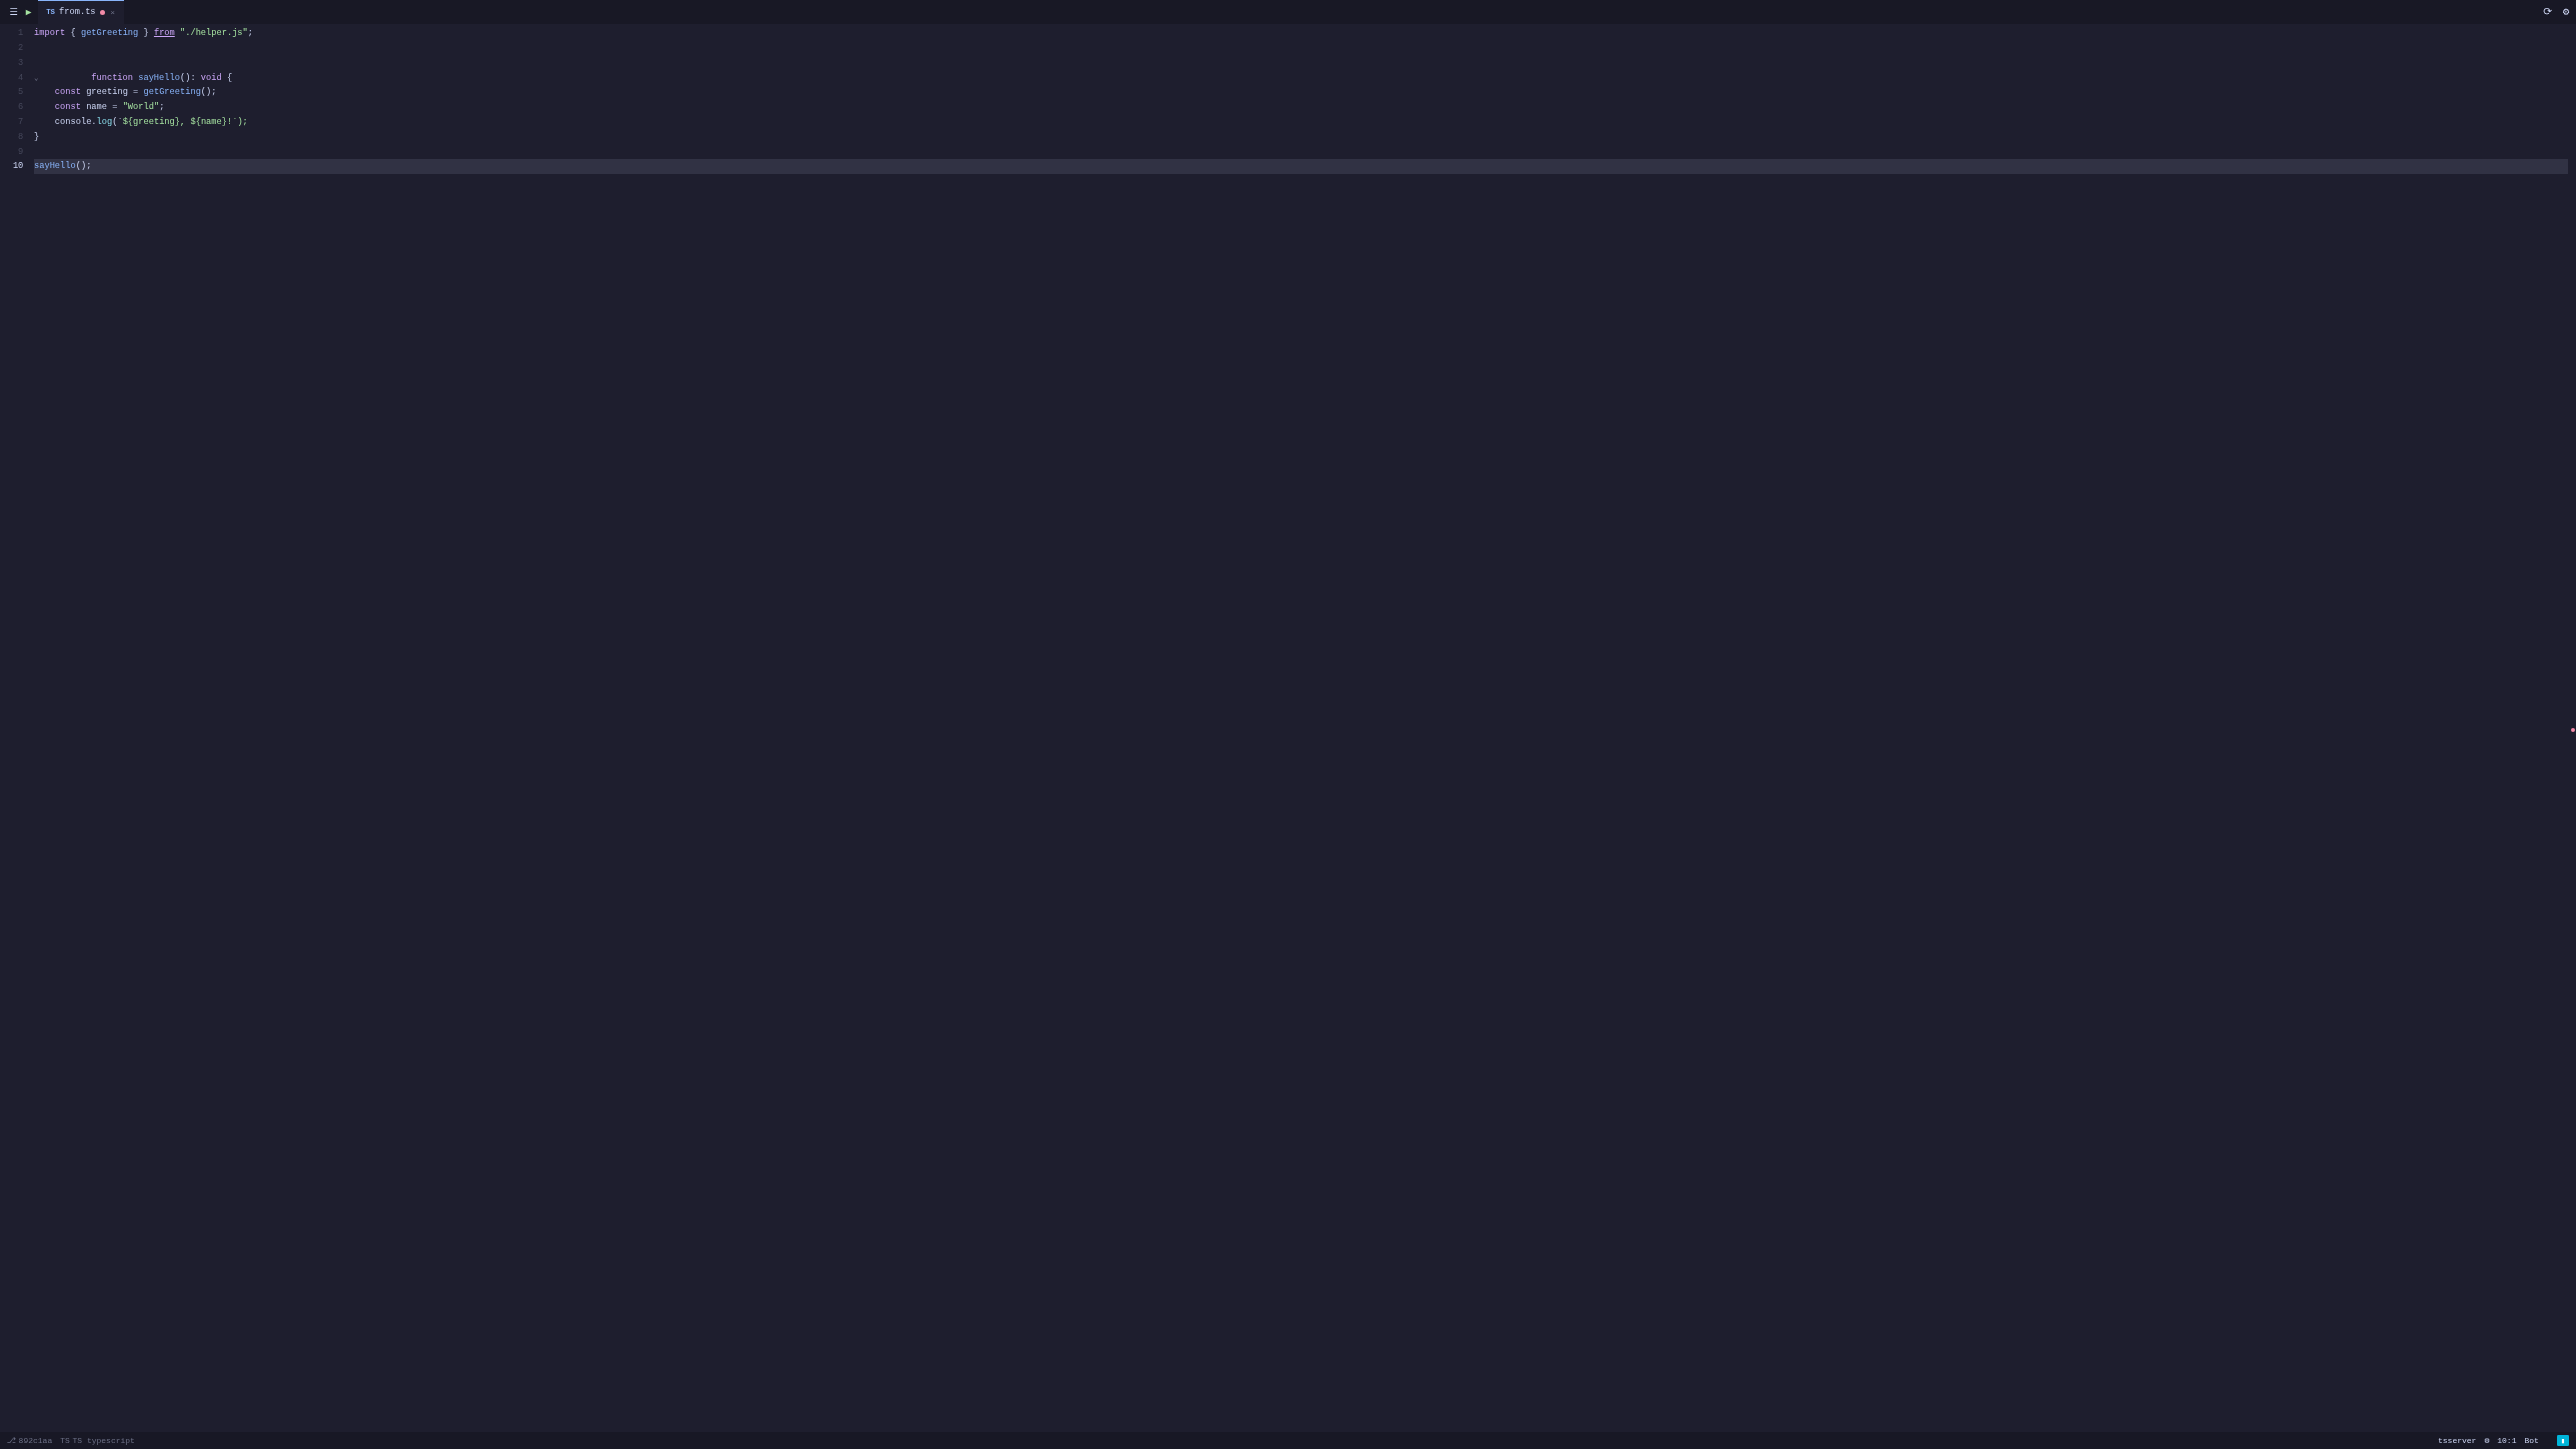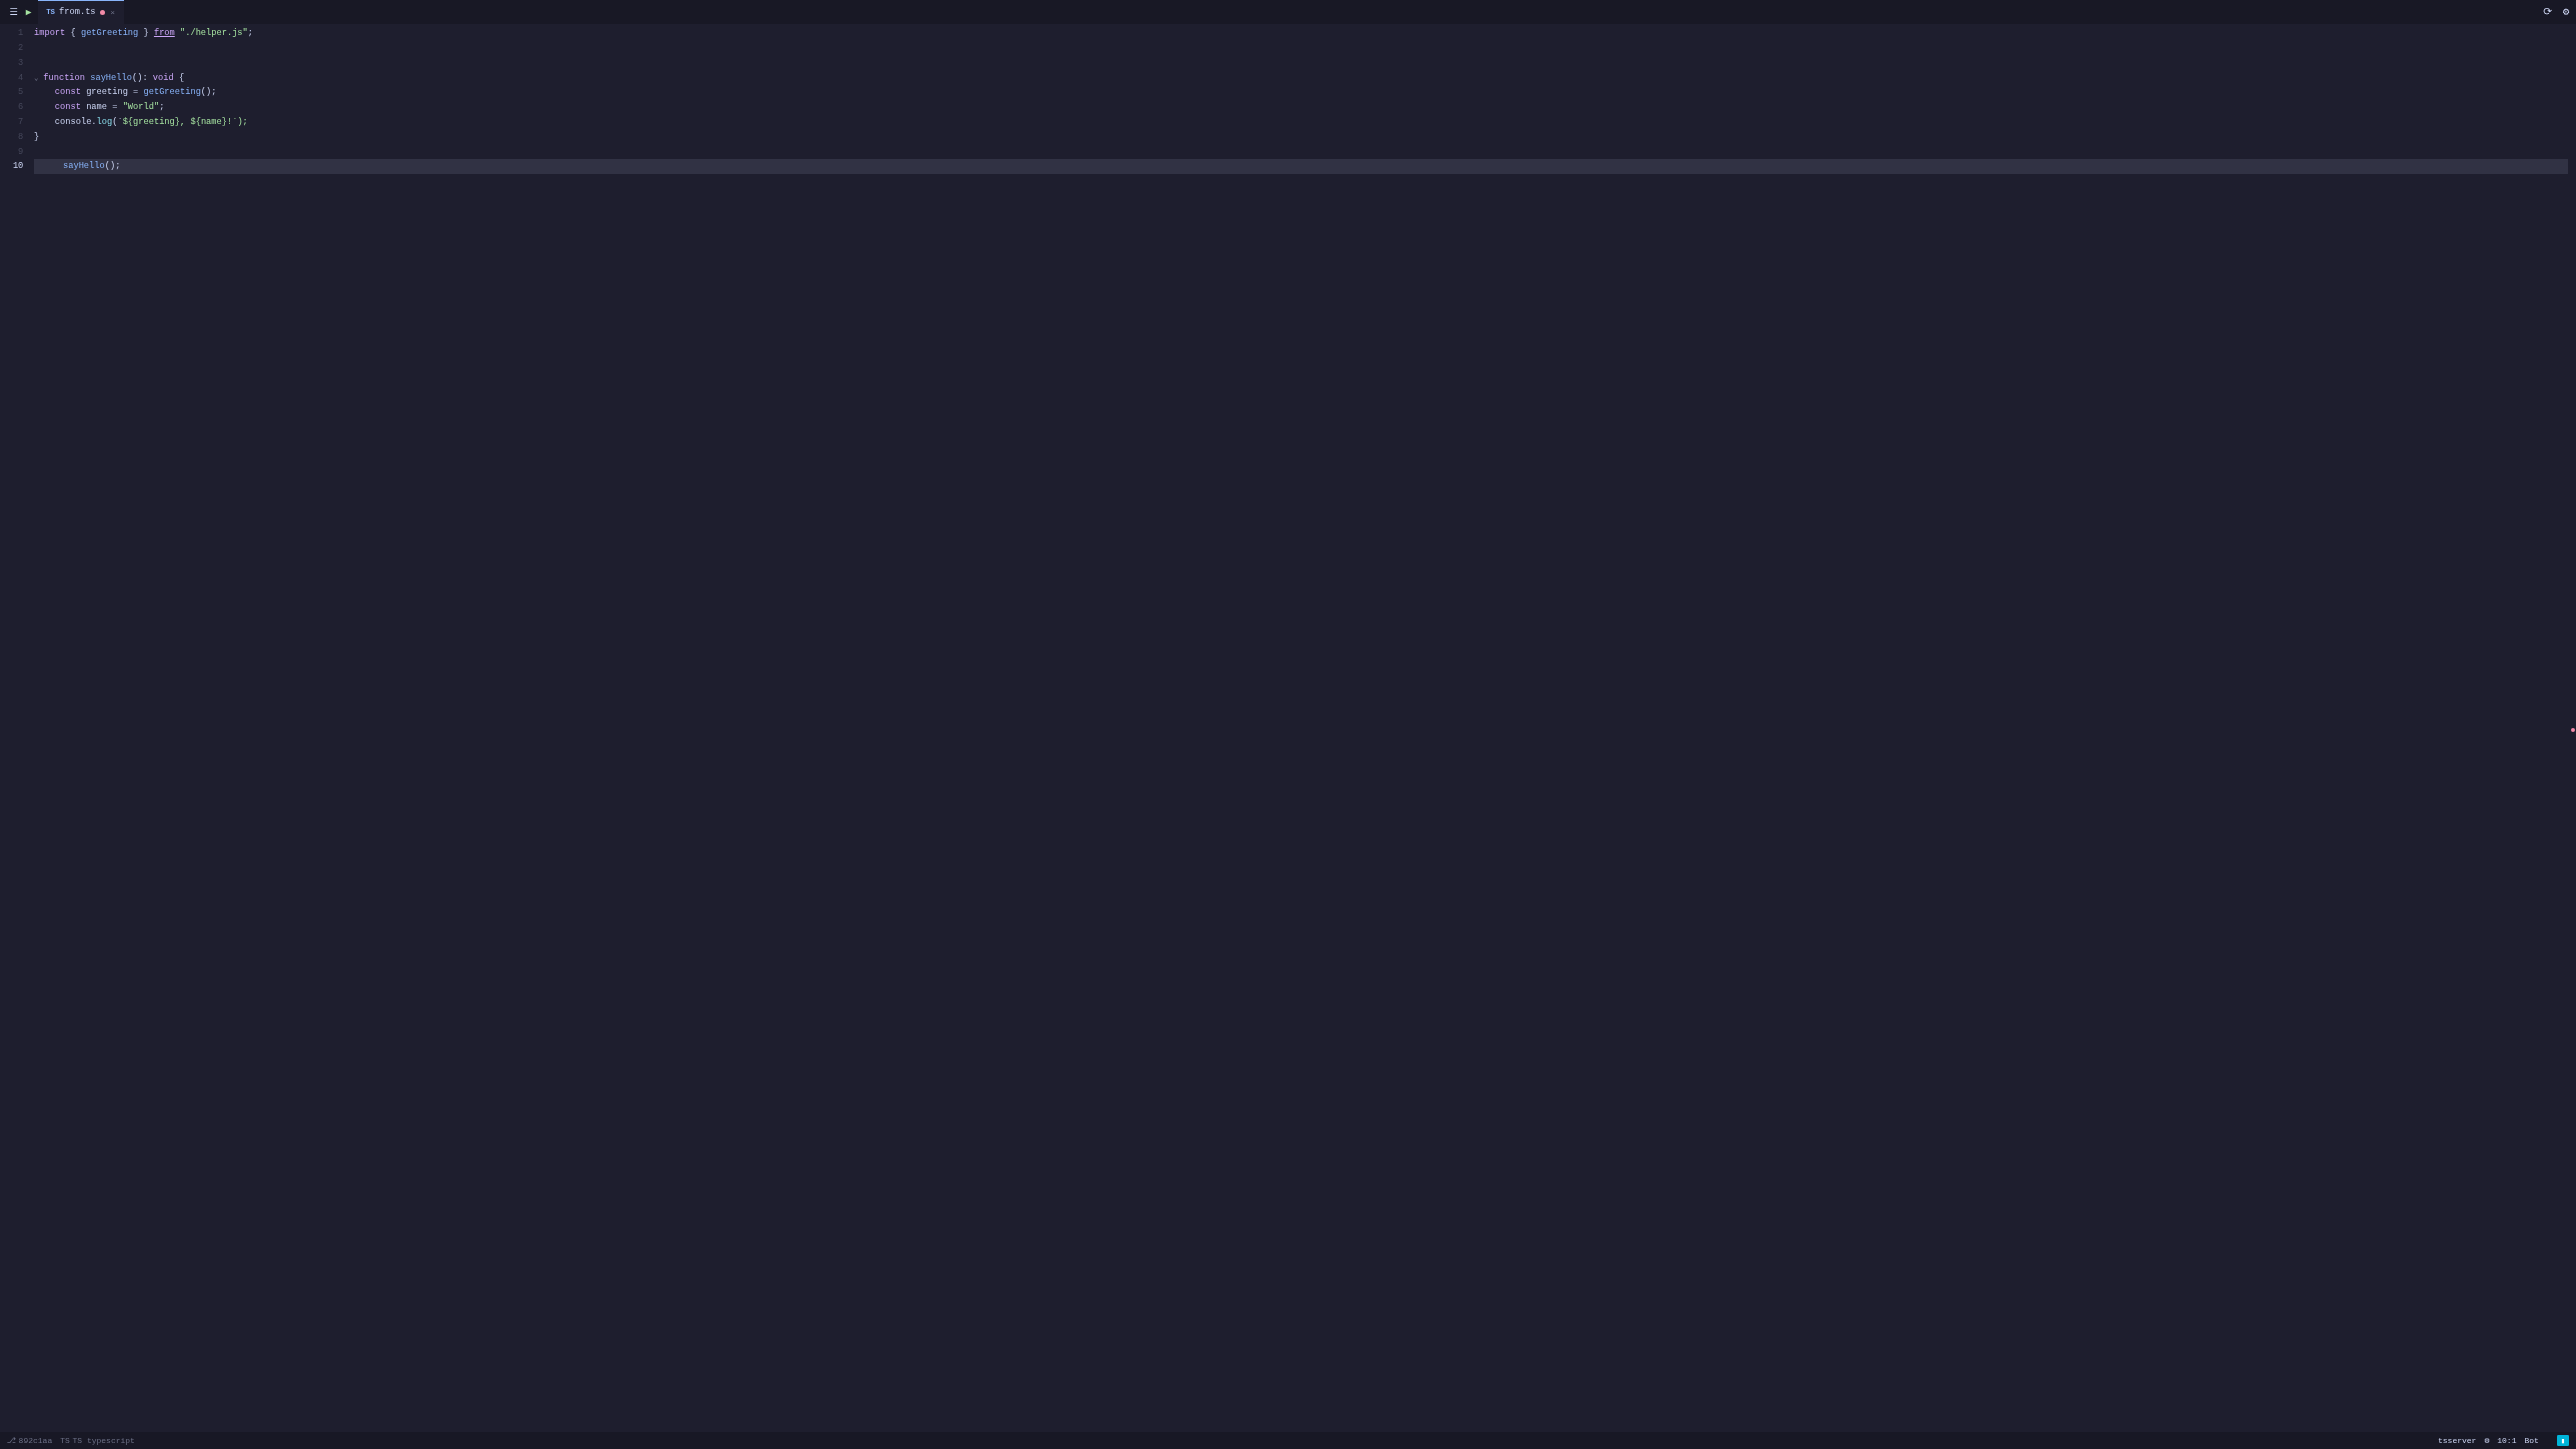--- a/index.html
+++ b/index.html
@@ -145,7 +145,7 @@
     
     .kw-import { color: #cba6f7; }
     .kw-from { color: #cba6f7; text-decoration: underline; }
-    .kw-function { color: #cba6f7; }
+    .kw-function { color: #cba6f7; margin-left: 48px; }
     .kw-const { color: #cba6f7; }
     .kw-void { color: #cba6f7; }
 

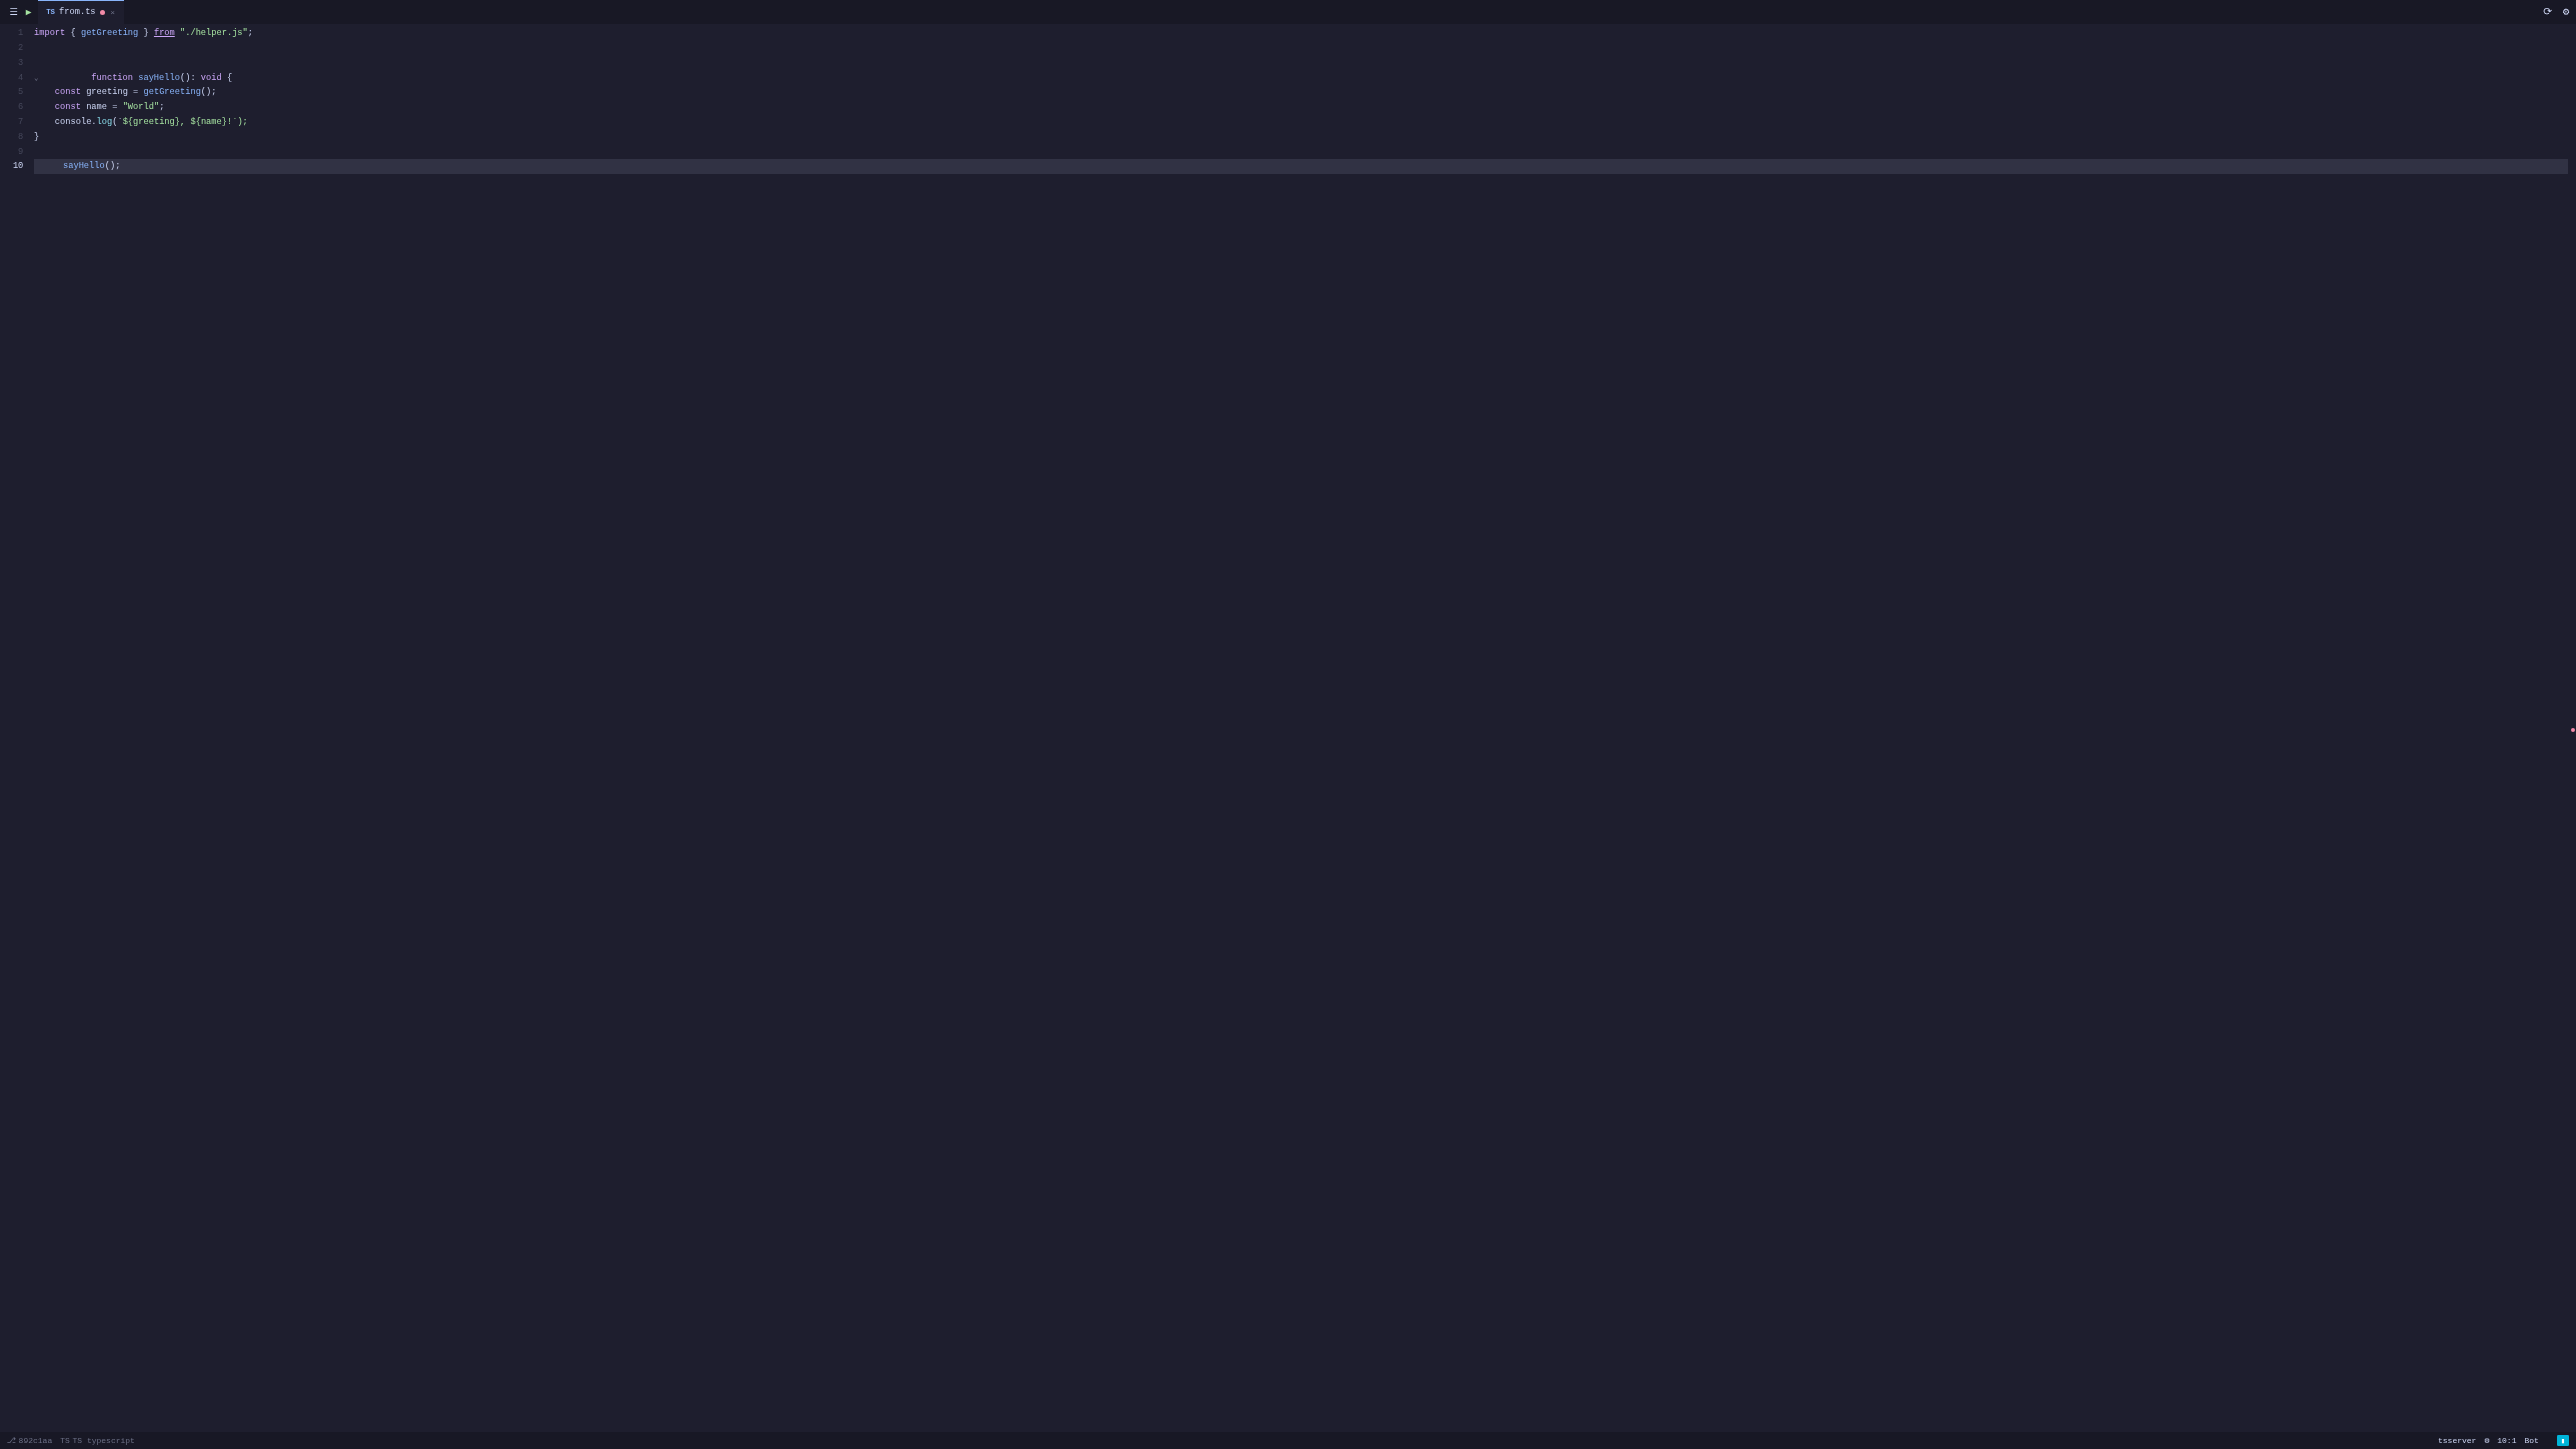--- a/index.html
+++ b/index.html
@@ -305,7 +305,7 @@
         <div class="code-line"><div style="display: flex; align-items: center; position: relative;"><span><span class="var-name">    console</span><span class="punc">.</span><span class="method">log</span><span class="punc">(`</span><span class="template-str">${greeting}</span><span class="template-str">, </span><span class="template-str">${name}</span><span class="template-str">!`);</span></span></div></div>
         <div class="code-line"><div style="display: flex; align-items: center; position: relative;"><span><span class="punc">}</span></span></div></div>
         <div class="code-line"><div style="display: flex; align-items: center; position: relative;"><span>&nbsp;</span></div></div>
-        <div class="code-line highlighted"><div style="display: flex; align-items: center; position: relative; padding-left: 29px;"><span><span class="fn-call">sayHello</span><span class="punc">();</span></span></div></div>
+        <div class="code-line highlighted"><div style="display: flex; align-items: center; position: relative;"><span><span class="fn-call">sayHello</span><span class="punc">();</span></span></div></div>
       </div>
 
     <div class="minimap">

